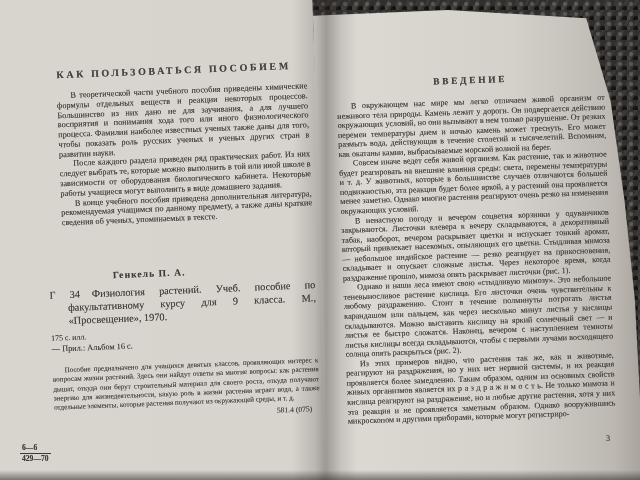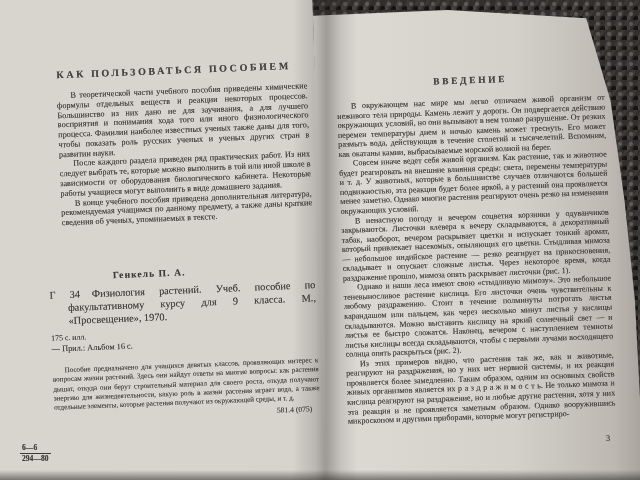--- a/index.html
+++ b/index.html
@@ -84,7 +84,7 @@
     </div>
     <div class="print-code ink">
       <div class="pc-top">6—6</div>
-      <div class="pc-bottom">294—80</div>
+      <div class="pc-bottom">429—70</div>
     </div>
   </div>
 

